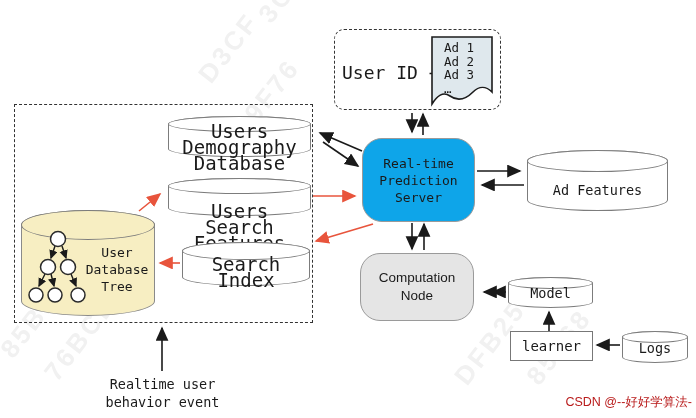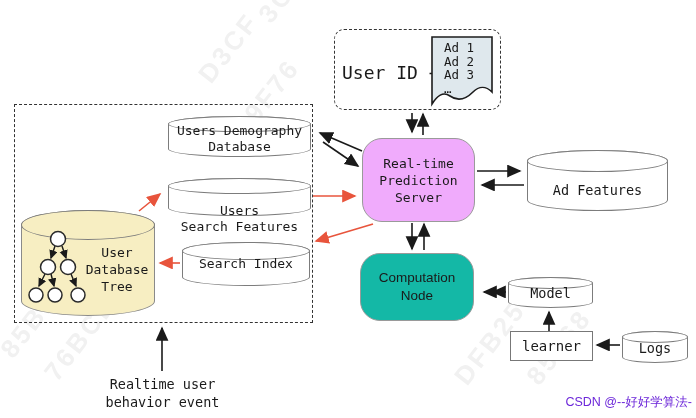--- a/index.html
+++ b/index.html
@@ -22,7 +22,7 @@
   .cyl::before{content:"";position:absolute;left:-1.4px;right:-1.4px;top:-1.4px;
        height:calc(var(--lidr,8px) * 2);border:1.4px solid #7c7c7c;border-radius:50%;
        background:inherit;box-sizing:border-box;}
-  .cyl-label{position:relative;z-index:1;font-size:13px;line-height:16px;}
+  .cyl-label{position:relative;z-index:1;font-size:19px;line-height:16px;}
   #tree-cyl{background:#f7eec2;border-color:#8a8a8a;border-width:1.6px;--lidr:15px;}
   #learner-box{position:absolute;box-sizing:border-box;border:1.4px solid #777;background:#fff;
        display:flex;align-items:center;justify-content:center;font-size:14px;z-index:3;}

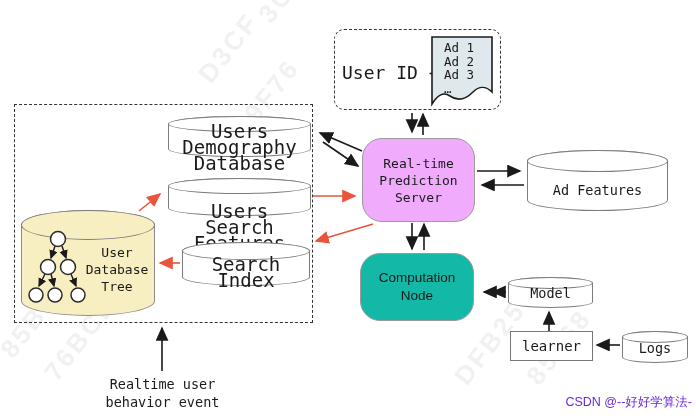--- a/index.html
+++ b/index.html
@@ -15,7 +15,7 @@
   .roundnode{position:absolute;box-sizing:border-box;border:1.5px solid #9a9a9a;border-radius:20px;
              display:flex;flex-direction:column;align-items:center;justify-content:center;
              text-align:center;z-index:3;}
-  #server{background:#f0abfc;font-size:13px;line-height:17px;}
+  #server{background:#0ea5e9;font-size:13px;line-height:17px;}
   #computation{background:#14b8a6;font-size:13.5px;line-height:18px;}
   .cyl{position:absolute;background:#fff;border:1.4px solid #7c7c7c;box-sizing:border-box;
        border-radius:50% / var(--lidr,8px);text-align:center;z-index:3;}

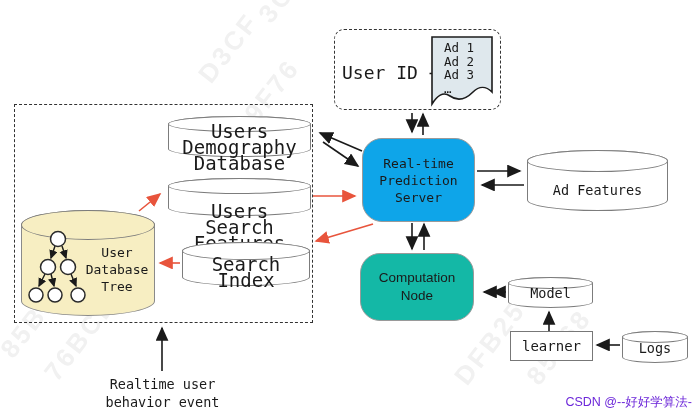--- a/index.html
+++ b/index.html
@@ -16,7 +16,7 @@
              display:flex;flex-direction:column;align-items:center;justify-content:center;
              text-align:center;z-index:3;}
   #server{background:#0ea5e9;font-size:13px;line-height:17px;}
-  #computation{background:#14b8a6;font-size:13.5px;line-height:18px;}
+  #computation{background:#e5e5e5;font-size:13.5px;line-height:18px;}
   .cyl{position:absolute;background:#fff;border:1.4px solid #7c7c7c;box-sizing:border-box;
        border-radius:50% / var(--lidr,8px);text-align:center;z-index:3;}
   .cyl::before{content:"";position:absolute;left:-1.4px;right:-1.4px;top:-1.4px;

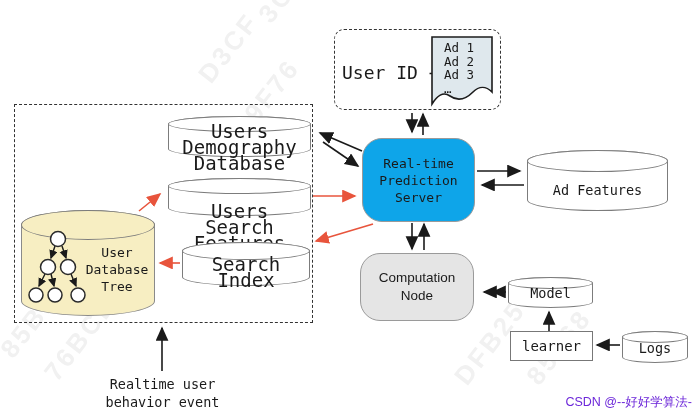--- a/index.html
+++ b/index.html
@@ -29,7 +29,7 @@
   #arrow-layer{position:absolute;left:0;top:0;z-index:4;pointer-events:none;}
   #doc-shape{position:absolute;left:0;top:0;}
   #csdn-watermark{position:absolute;left:548px;top:394px;width:144px;text-align:right;
-       font-size:12.5px;color:#6d28d9;z-index:5;}
+       font-size:12.5px;color:#b91c1c;z-index:5;}
   .lbl{white-space:pre;}
 </style>
 </head>

